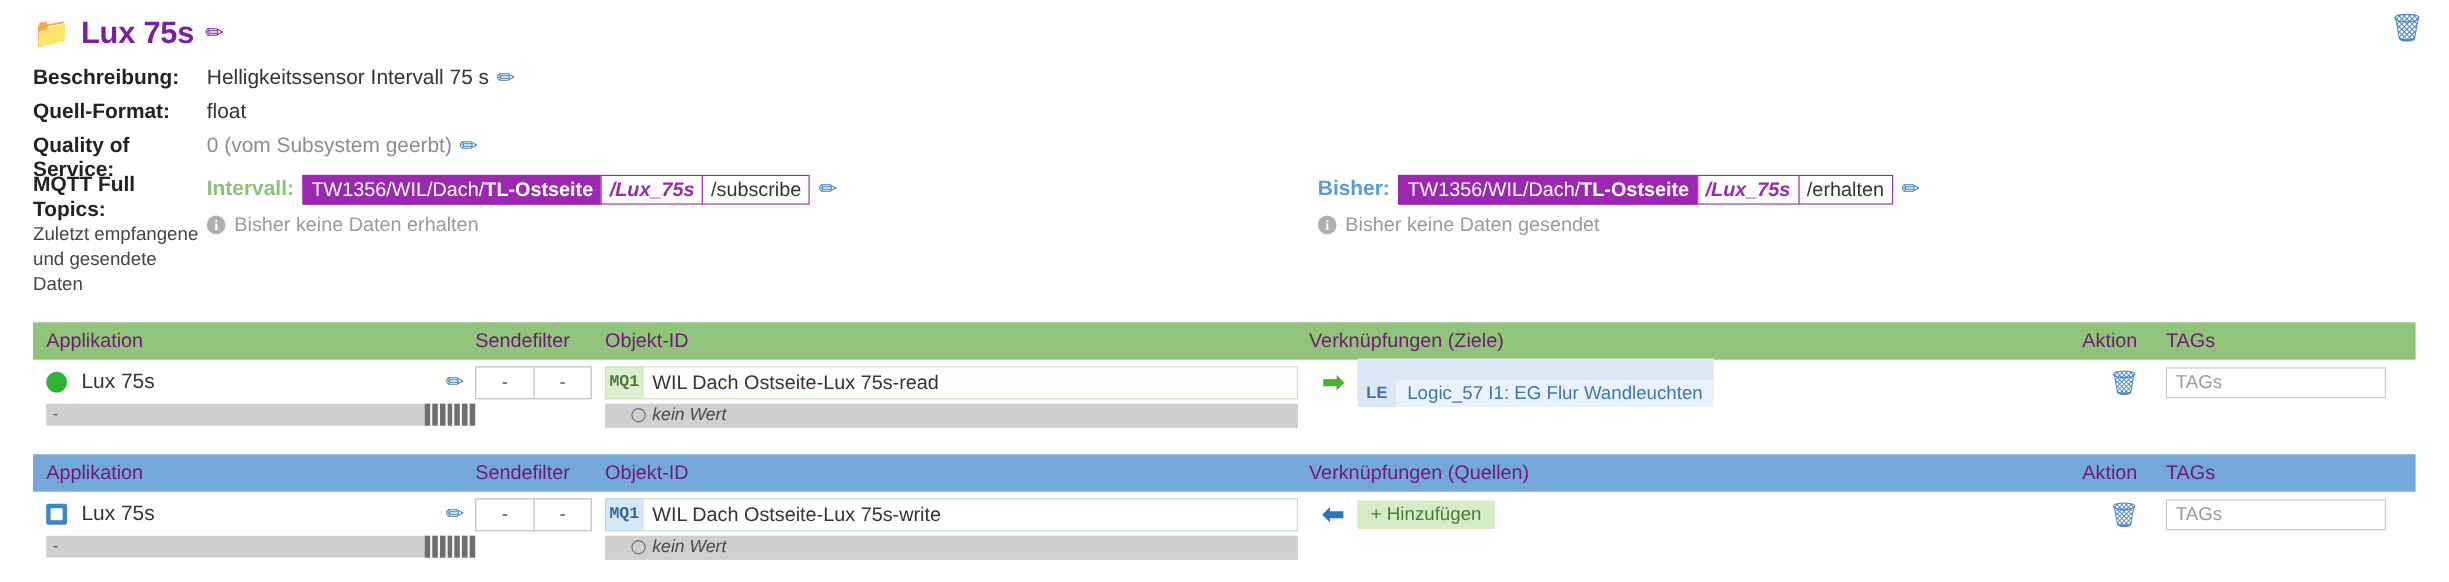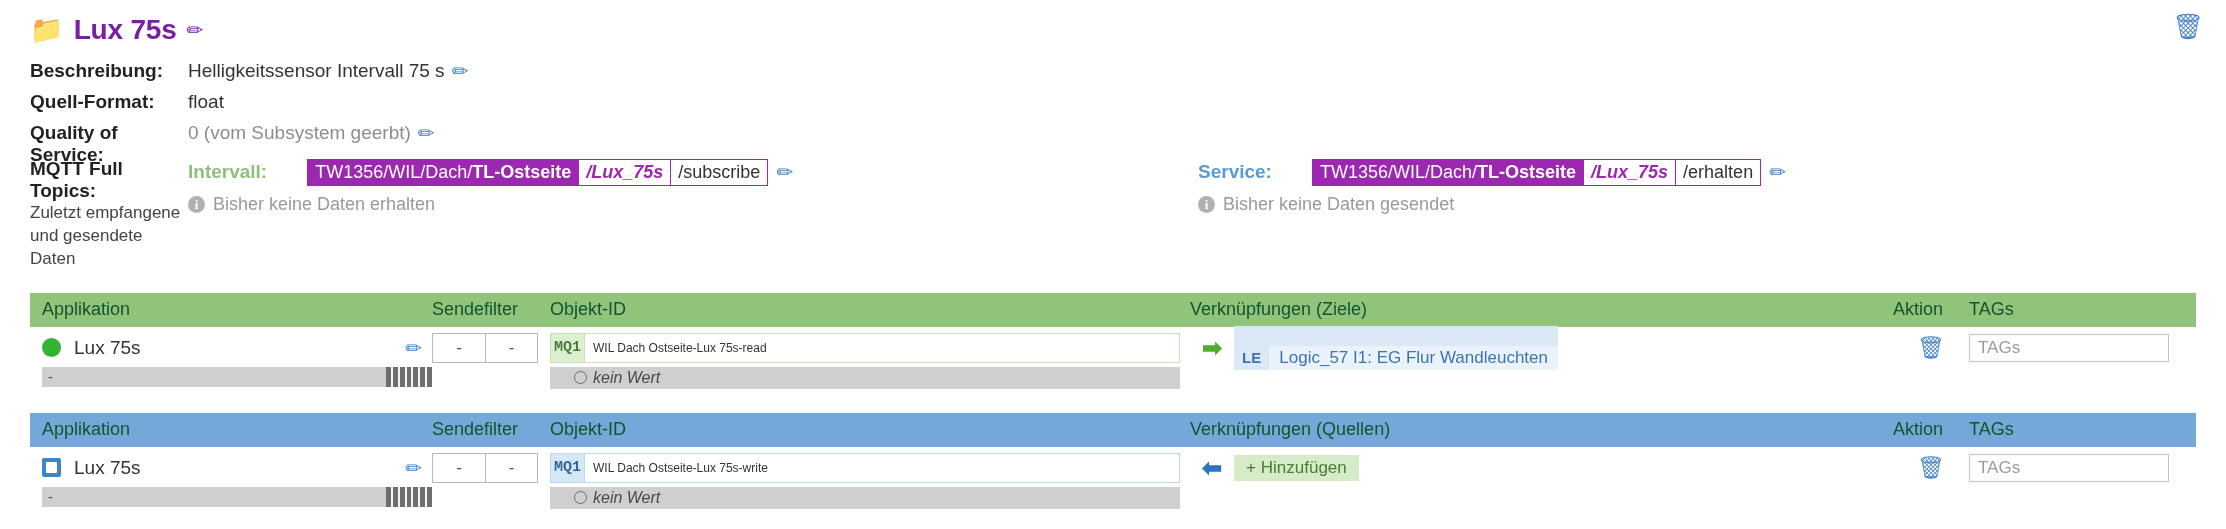--- a/index.html
+++ b/index.html
@@ -115,7 +115,7 @@
   }
   .kw.sub { color: #8ec07c; }
   .kw.pub { color: #5b9bd5; }
-  .topic-chain { display: flex; align-items: stretch; margin-left: 32px; }
+  .topic-chain { display: flex; align-items: stretch; }
   .seg {
     border: 1px solid #9c27b0;
     padding: 2px 7px 3px 7px;

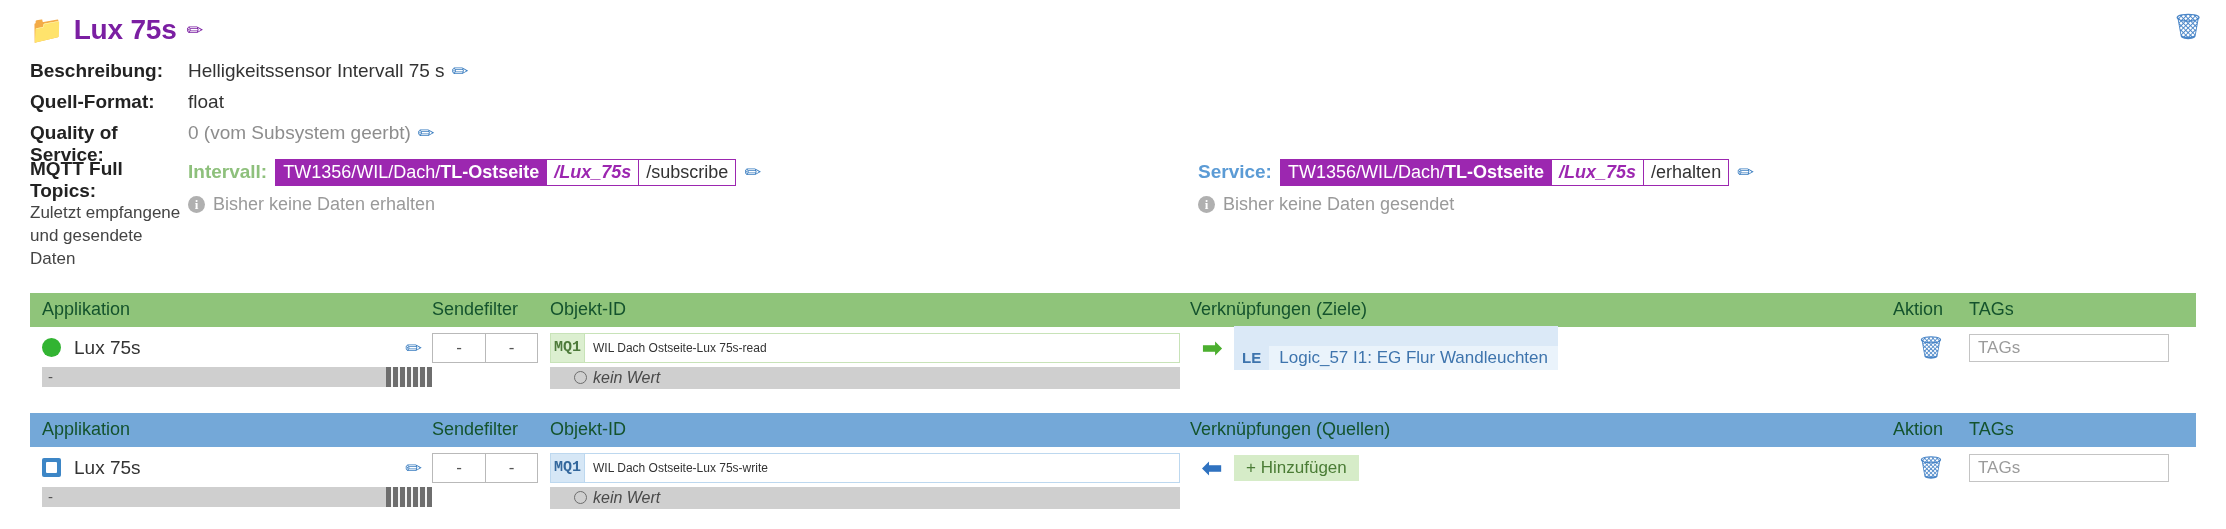--- a/index.html
+++ b/index.html
@@ -434,7 +434,7 @@
 
     <div class="mqtt-col publish">
       <div class="topic-line">
-        <span class="kw pub">Service:</span>
+        <span class="kw pub">Bisher:</span>
         <span class="topic-chain">
           <span class="seg base"><span>TW1356/WIL/Dach/</span><b>TL-Ostseite</b></span>
           <span class="seg mid">/Lux_75s</span>

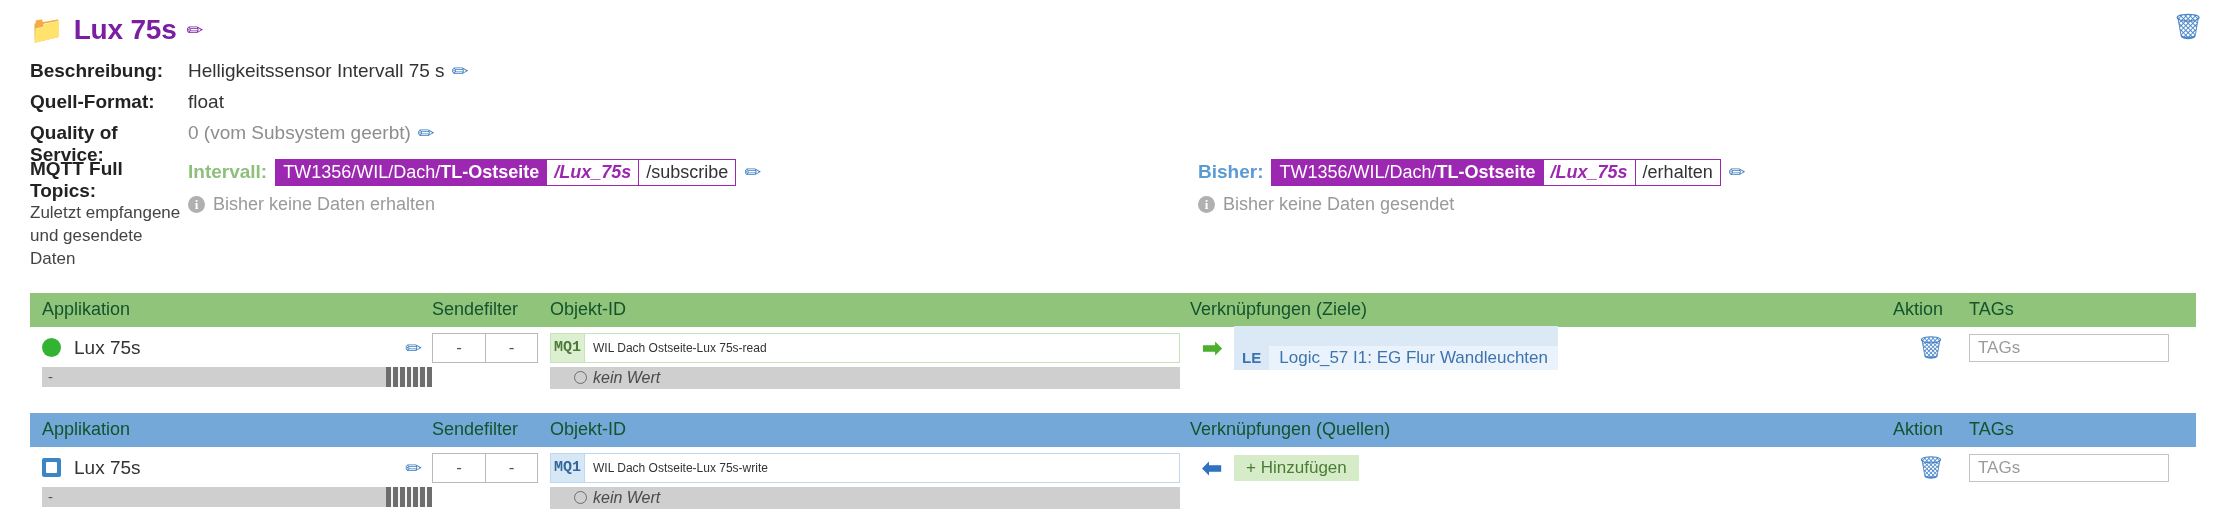--- a/index.html
+++ b/index.html
@@ -169,7 +169,7 @@
     align-items: center;
     height: 34px;
     font-size: 18px;
-    color: #14532d;
+    color: #701a75;
     padding: 0 5px 0 12px;
   }
   .thead.green { background: #8fc47a; }

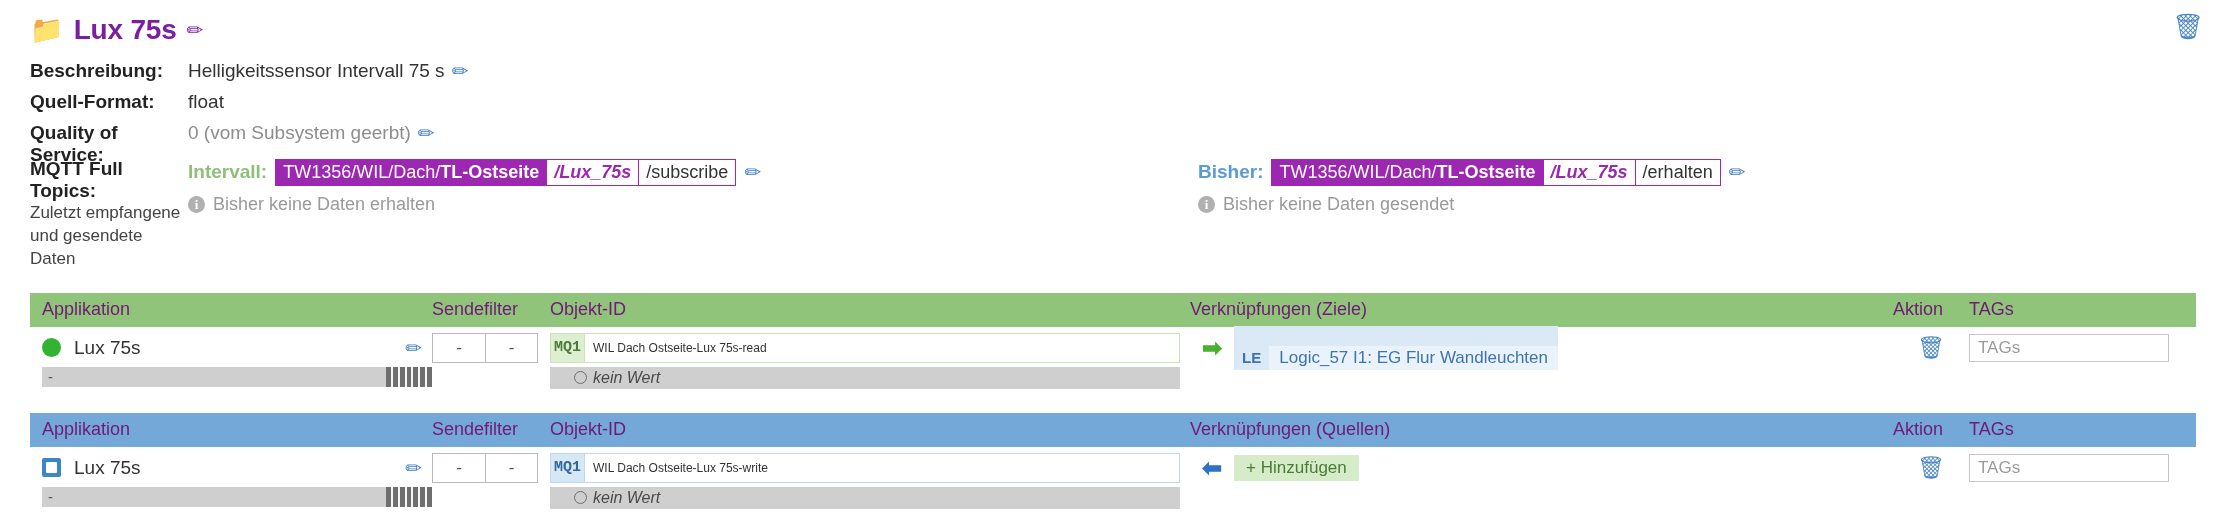--- a/index.html
+++ b/index.html
@@ -271,7 +271,7 @@
   .obj-input {
     flex: 1 1 auto;
     background: #ffffff;
-    font-size: 12px;
+    font-size: 18px;
     color: #333;
     line-height: 28px;
     padding-left: 8px;

